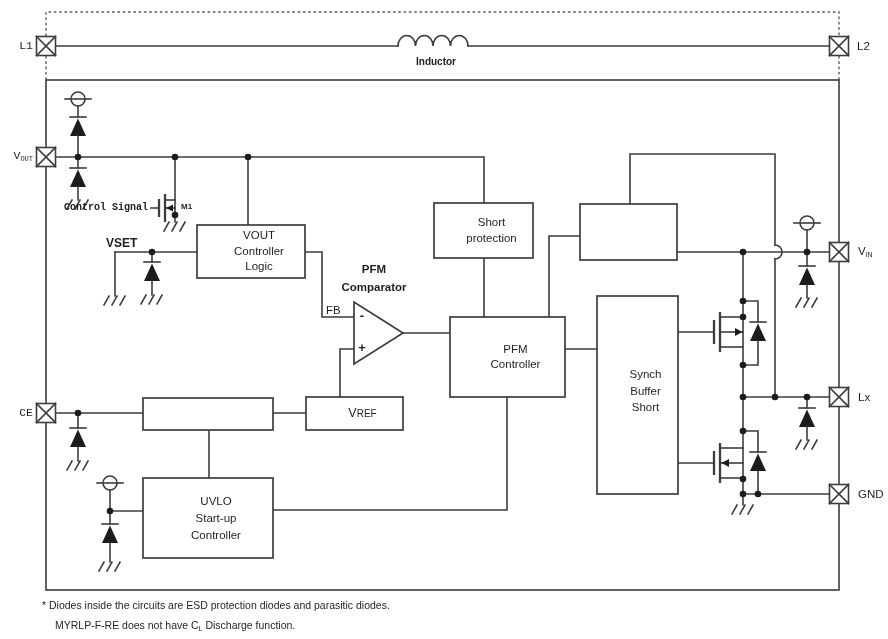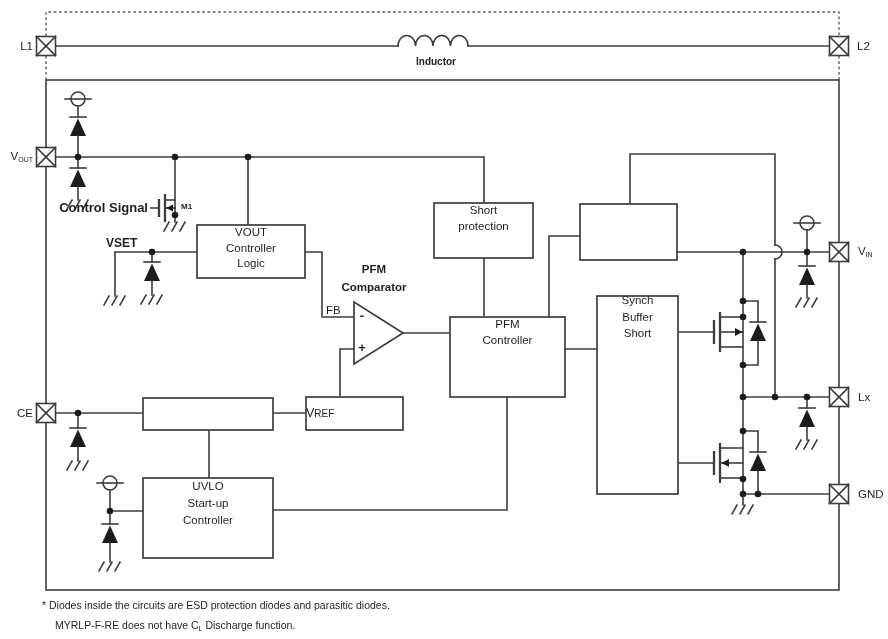--- a/index.html
+++ b/index.html
@@ -16,7 +16,7 @@
   
   .lbl{position:absolute;white-space:nowrap;font-size:11.5px;line-height:14px;color:#1f1f1f;}
   .ctr{text-align:center;font-weight:bold;}
-  .rt{text-align:right;}
+  .rt{text-align:right;font-family:Liberation Mono, monospace;}
   .blk{position:absolute;display:flex;flex-direction:column;align-items:center;
        text-align:center;font-size:11.5px;line-height:15.5px;color:#1f1f1f;}
   .sub{font-size:7px;vertical-align:-2px;letter-spacing:0;}

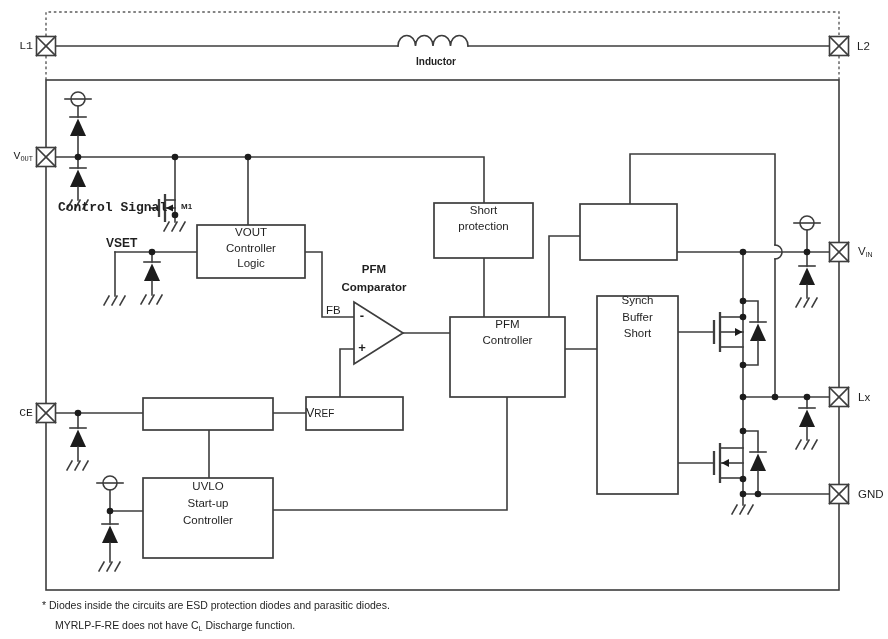--- a/index.html
+++ b/index.html
@@ -20,7 +20,7 @@
   .blk{position:absolute;display:flex;flex-direction:column;align-items:center;
        text-align:center;font-size:11.5px;line-height:15.5px;color:#1f1f1f;}
   .sub{font-size:7px;vertical-align:-2px;letter-spacing:0;}
-  .tiny{font-size:13px;font-weight:600;line-height:9px;}
+  .tiny{font-size:10px;font-weight:600;line-height:9px;}
   .fn{position:absolute;font-size:10.5px;color:#1f1f1f;white-space:nowrap;}
   .fnsub{font-size:7px;vertical-align:-2px;}
 </style>

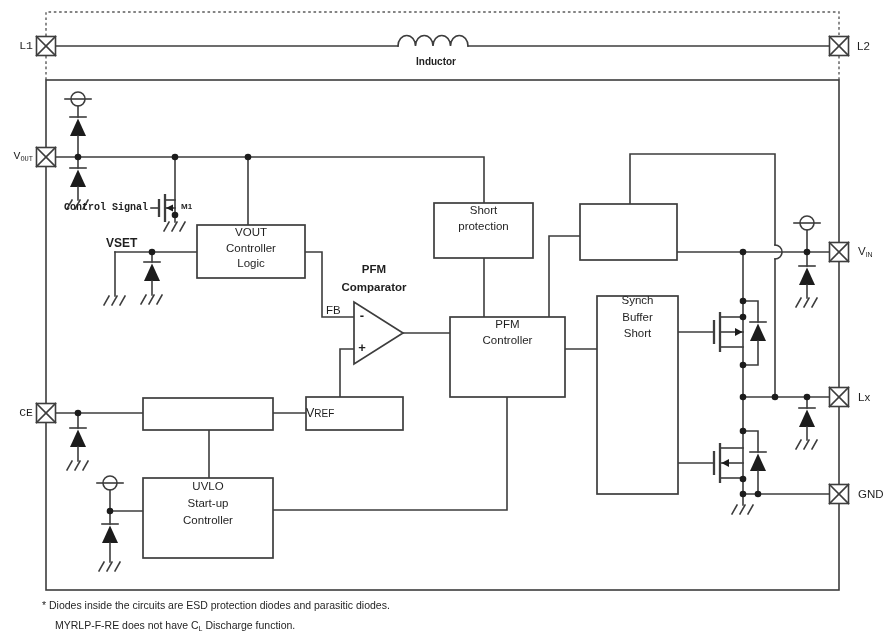--- a/index.html
+++ b/index.html
@@ -18,7 +18,7 @@
   .ctr{text-align:center;font-weight:bold;}
   .rt{text-align:right;font-family:Liberation Mono, monospace;}
   .blk{position:absolute;display:flex;flex-direction:column;align-items:center;
-       text-align:center;font-size:11.5px;line-height:15.5px;color:#1f1f1f;}
+       justify-content:center;text-align:center;font-size:11.5px;line-height:15.5px;color:#1f1f1f;padding-left:8px;}
   .sub{font-size:7px;vertical-align:-2px;letter-spacing:0;}
   .tiny{font-size:10px;font-weight:600;line-height:9px;}
   .fn{position:absolute;font-size:10.5px;color:#1f1f1f;white-space:nowrap;}

